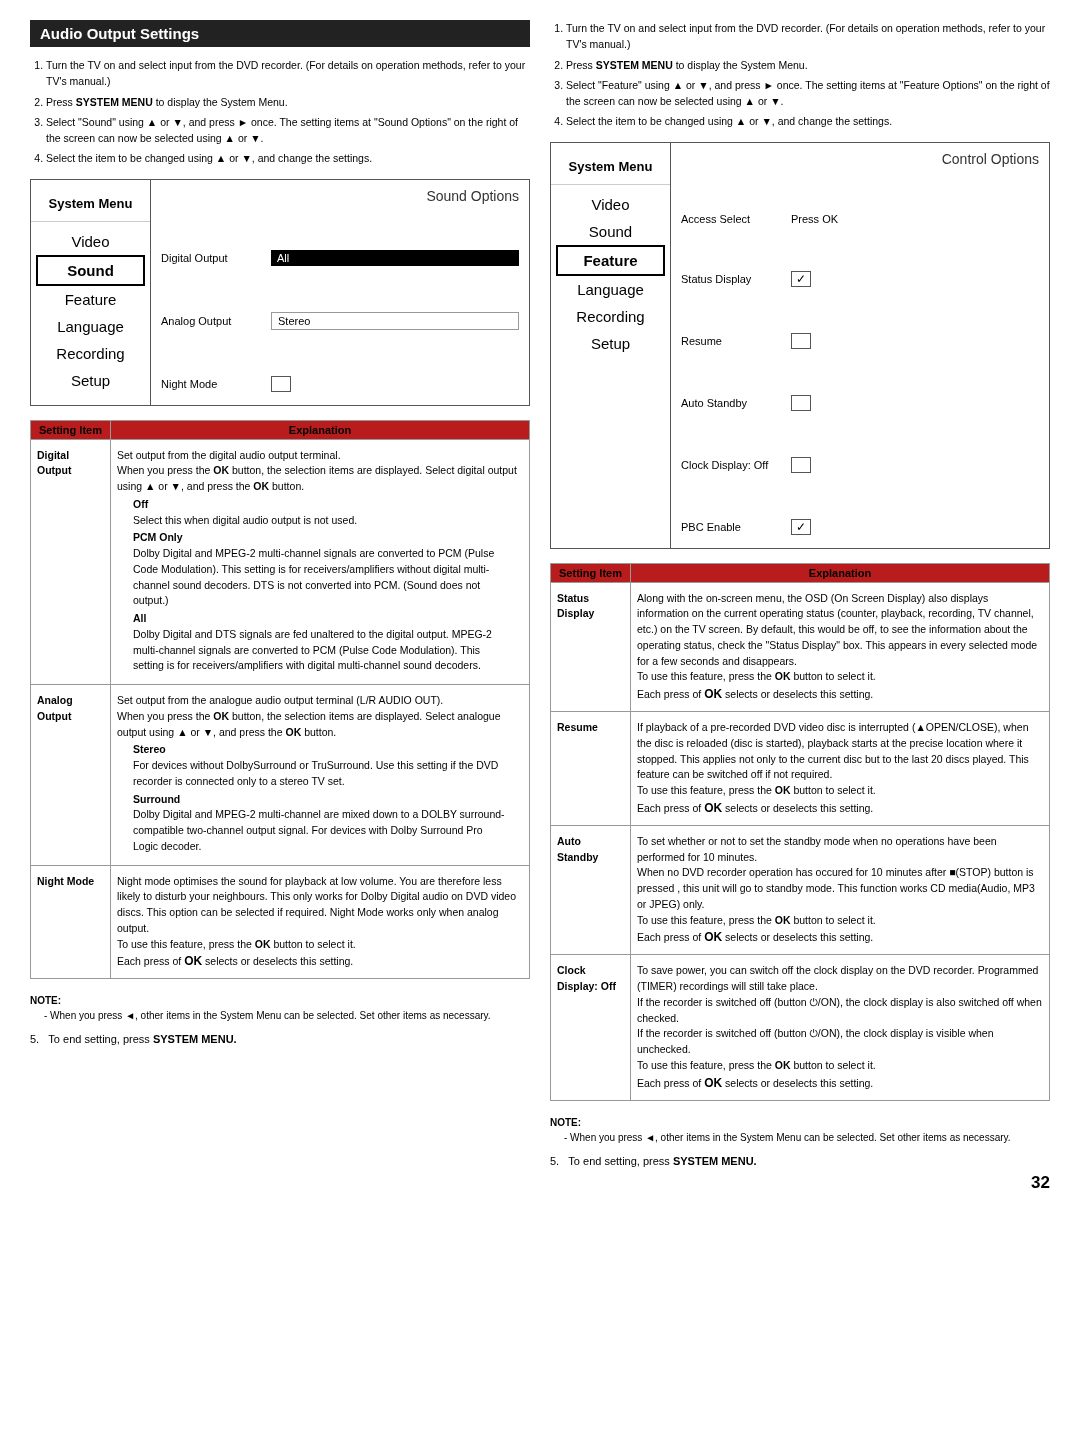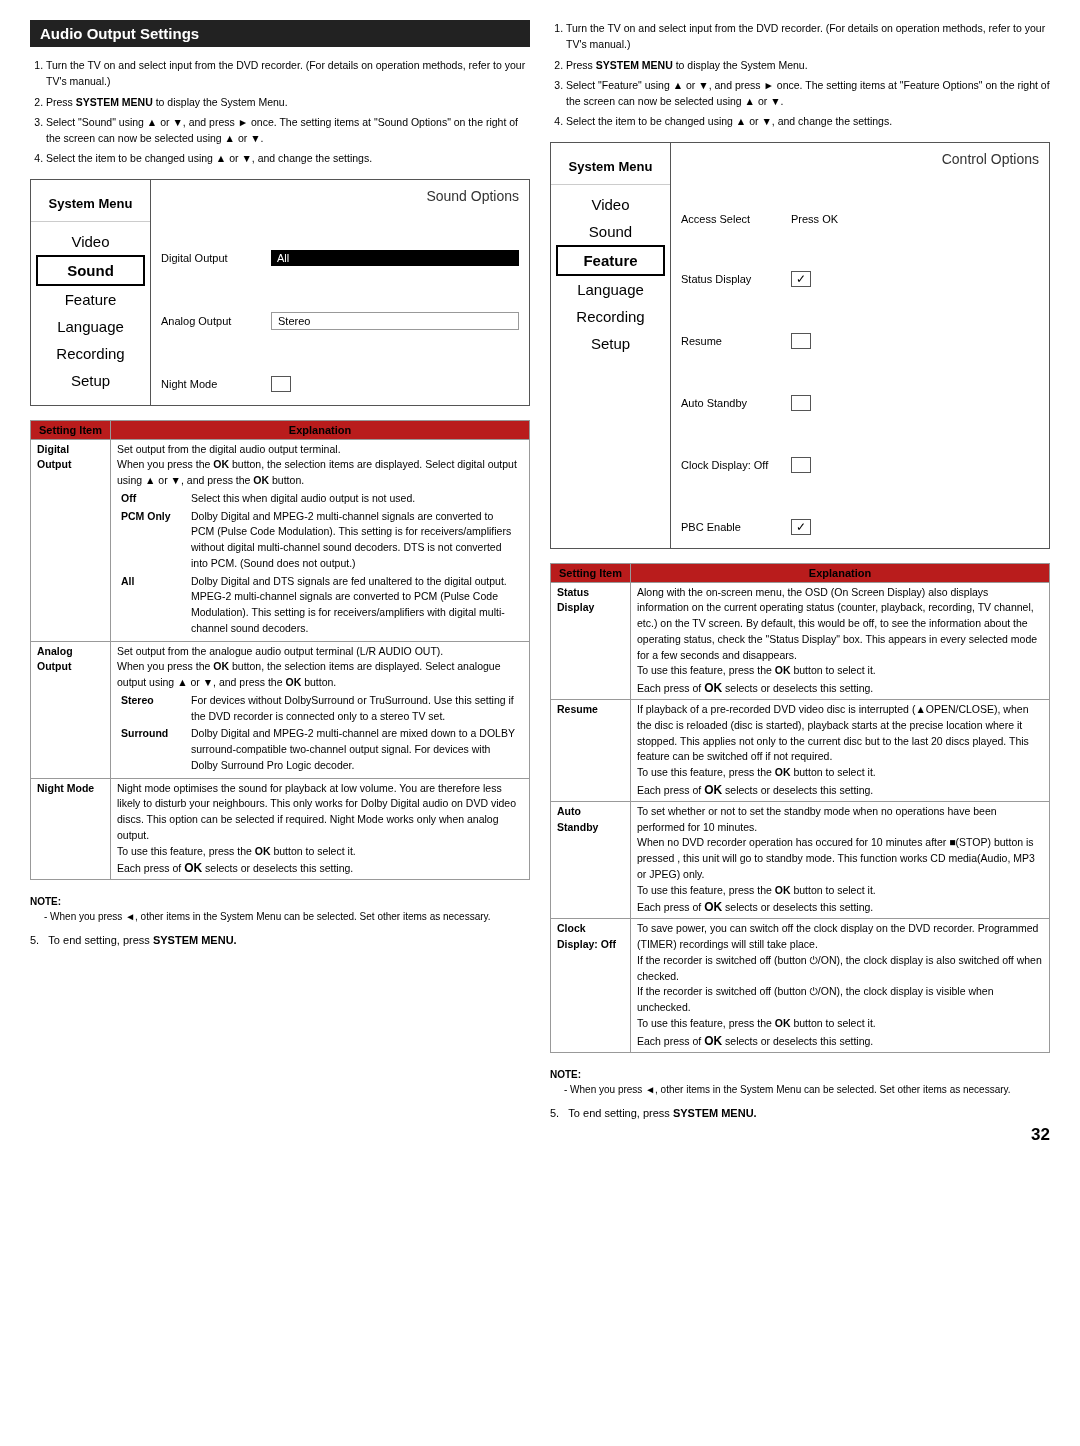--- a/index.html
+++ b/index.html
@@ -131,7 +131,7 @@
     }
     .settings-table td {
       border: 1px solid #999;
-      padding: 2px 6px;
+      padding: 8px 6px;
       vertical-align: top;
       line-height: 1.5;
     }

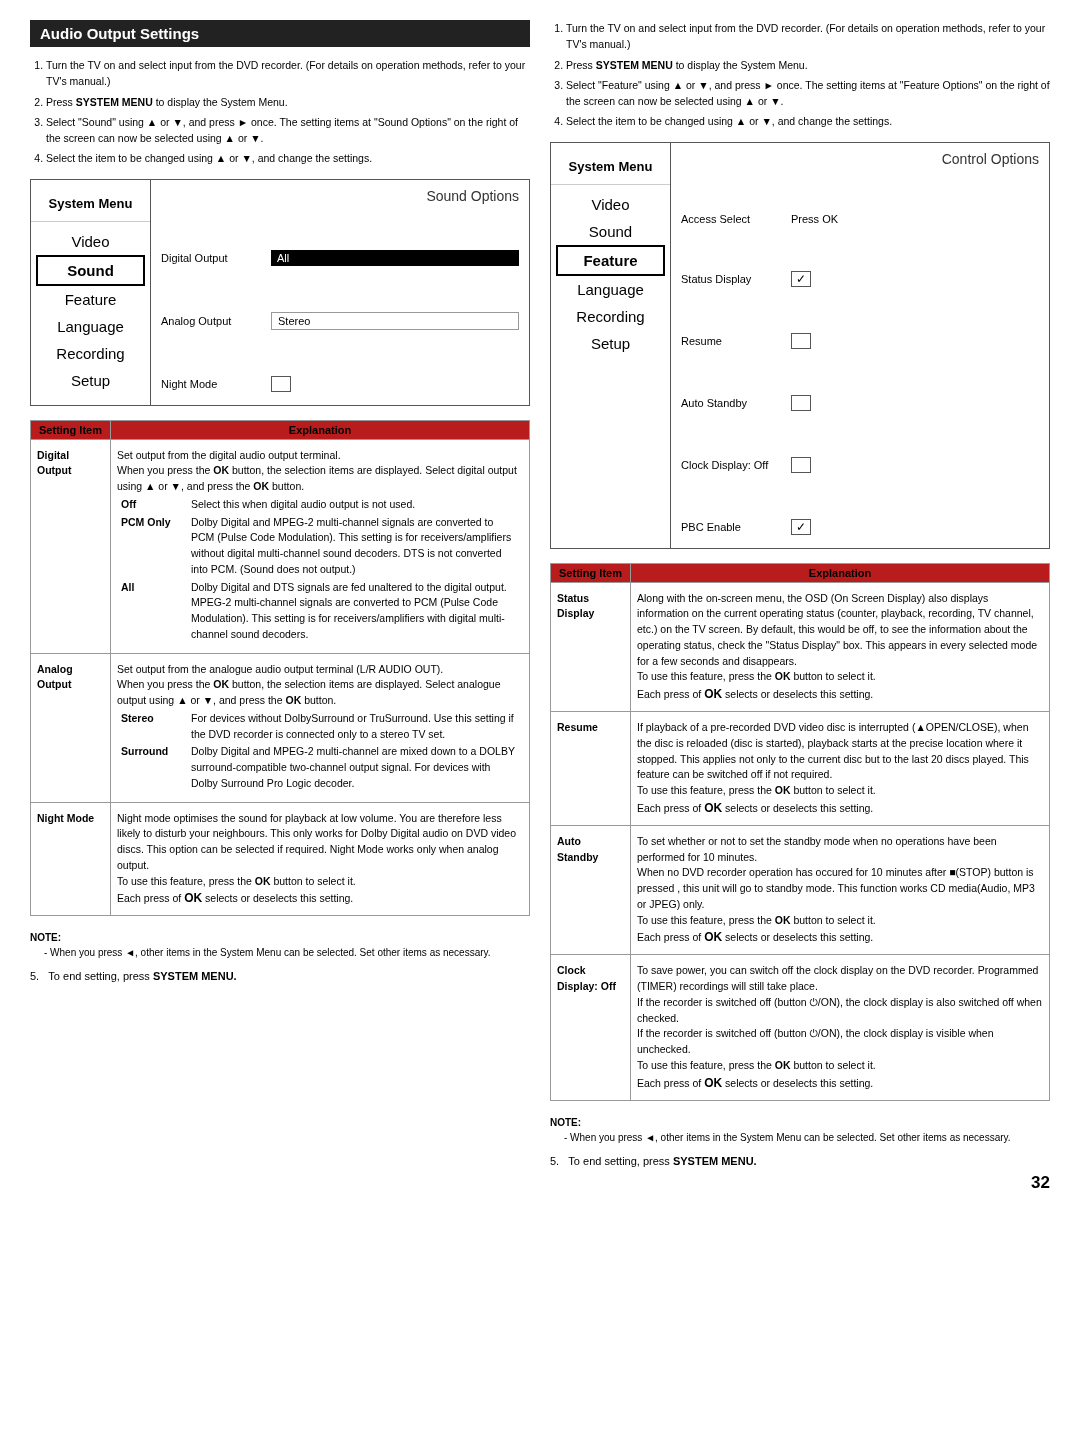--- a/index.html
+++ b/index.html
@@ -142,7 +142,8 @@
     }
     .sub-item {
       display: flex;
-      margin: 2px 4px;
+      margin: 2px 16px;
+      flex-direction: column;
     }
     .sub-item-label {
       font-weight: bold;

